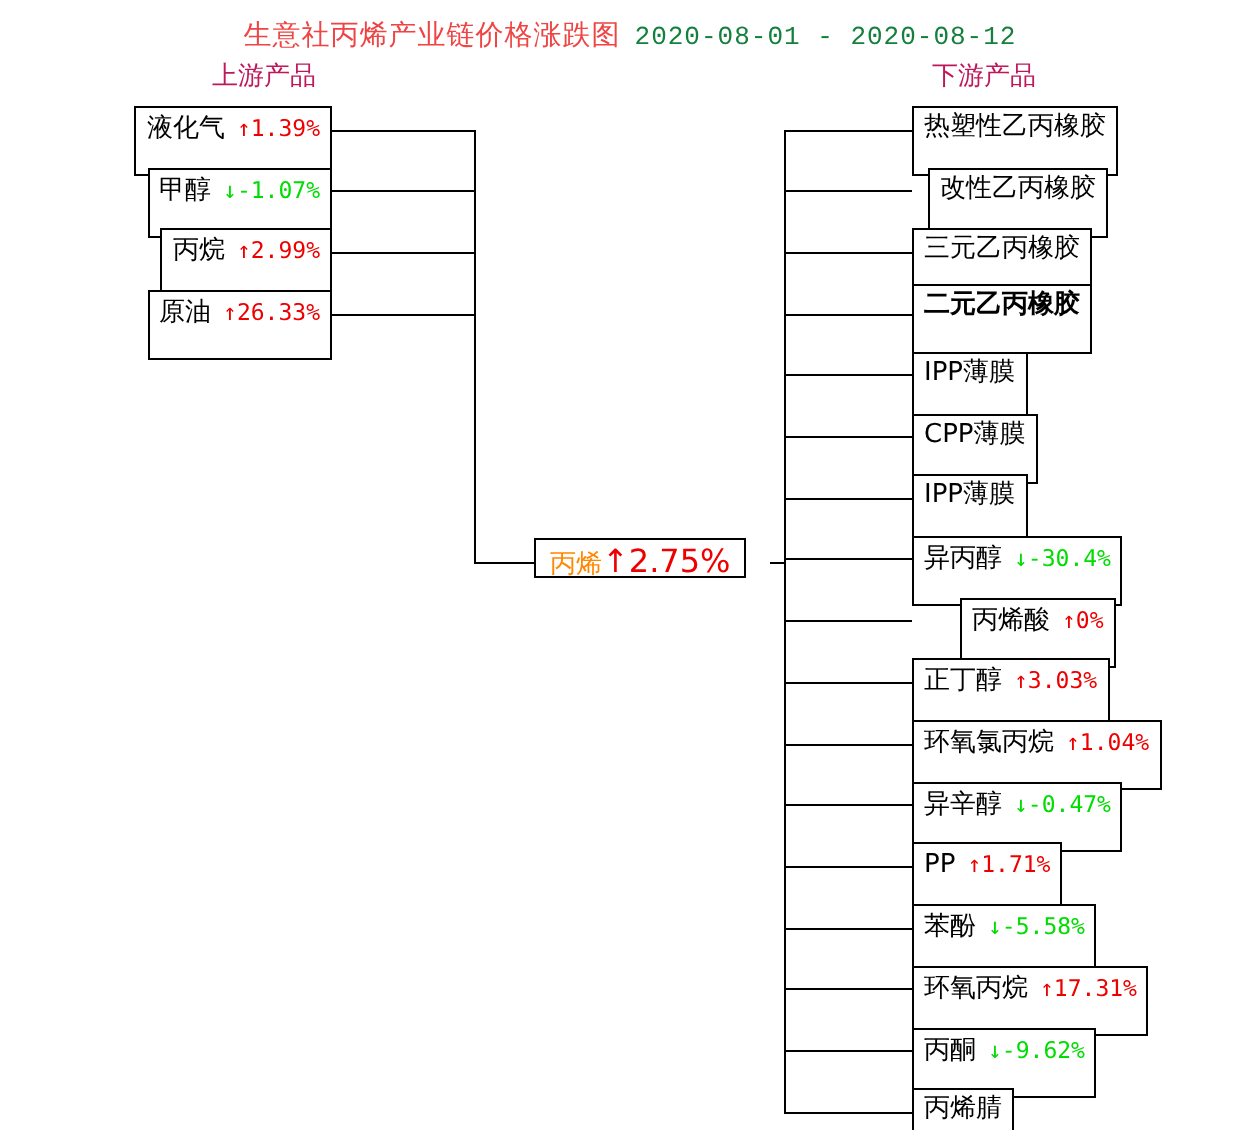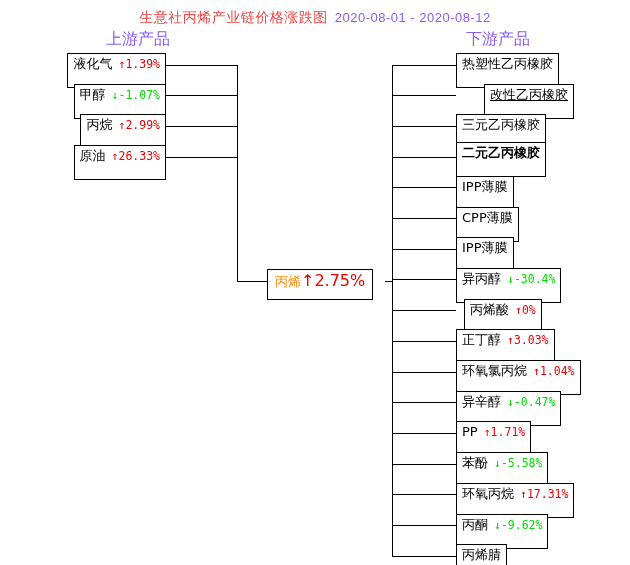--- a/index.html
+++ b/index.html
@@ -31,9 +31,9 @@
     letter-spacing: 0.5px;
   }
   #title-range {
-    font-family: Liberation Sans, sans-serif;
+    font-family: Liberation Mono, monospace;
     font-size: 13px;
-    color: #8b5cf6;
+    color: #15803d;
     letter-spacing: 0.5px;
     margin-left: 7px;
   }

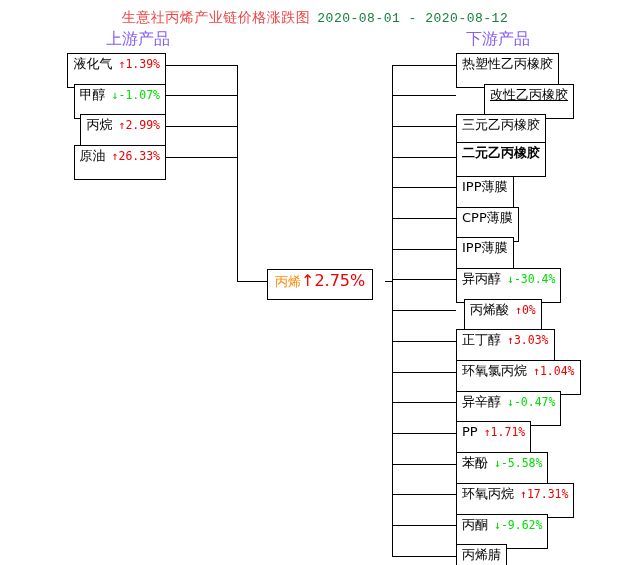--- a/index.html
+++ b/index.html
@@ -42,8 +42,8 @@
   .col-header {
     position: absolute;
     font-family: Liberation Sans, sans-serif;
-    font-size: 16px;
-    color: #8b5cf6;
+    font-size: 13px;
+    color: #be185d;
     white-space: nowrap;
   }
   #upstream-header { left: 106px; top: 29px; }

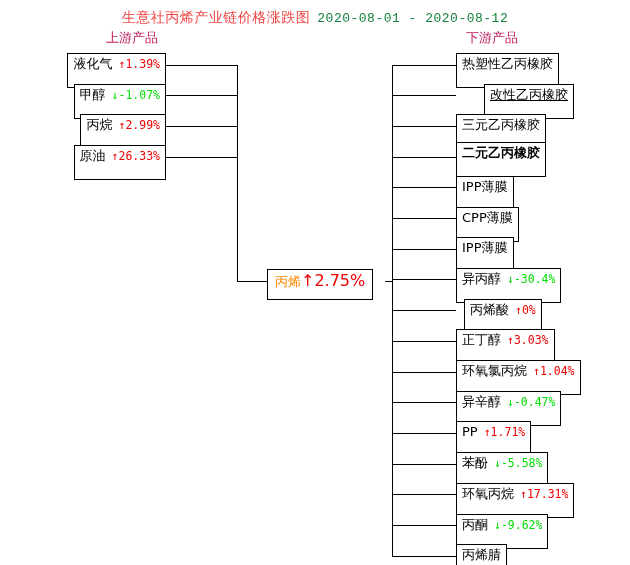--- a/index.html
+++ b/index.html
@@ -159,7 +159,7 @@
 
 <div id="downstream-layer">
     <div class="node" style="top: 53px; left: 456px;"><span class="nm">热塑性乙丙橡胶</span></div>
-    <div class="node" style="top: 83.7px; left: 484px; text-decoration: underline;"><span class="nm">改性乙丙橡胶</span></div>
+    <div class="node" style="top: 83.7px; left: 464px;"><span class="nm">改性乙丙橡胶</span></div>
     <div class="node" style="top: 114.4px; left: 456px;"><span class="nm">三元乙丙橡胶</span></div>
     <div class="node" style="top: 142px; left: 456px; font-weight: bold;"><span class="nm">二元乙丙橡胶</span></div>
     <div class="node" style="top: 175.8px; left: 456px;"><span class="nm">IPP薄膜</span></div>

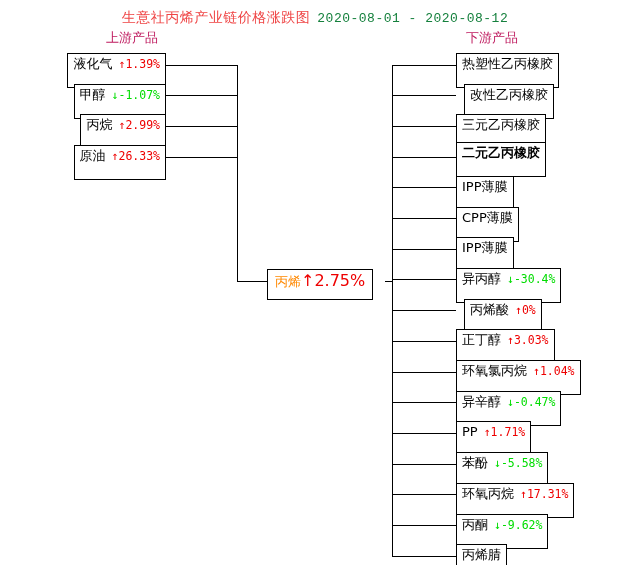--- a/index.html
+++ b/index.html
@@ -97,7 +97,7 @@
     box-sizing: border-box;
     border: 1.6px solid #000000;
     background: #ffffff;
-    height: 31px;
+    height: 20px;
     line-height: 21px;
     padding: 0 7px;
     white-space: nowrap;

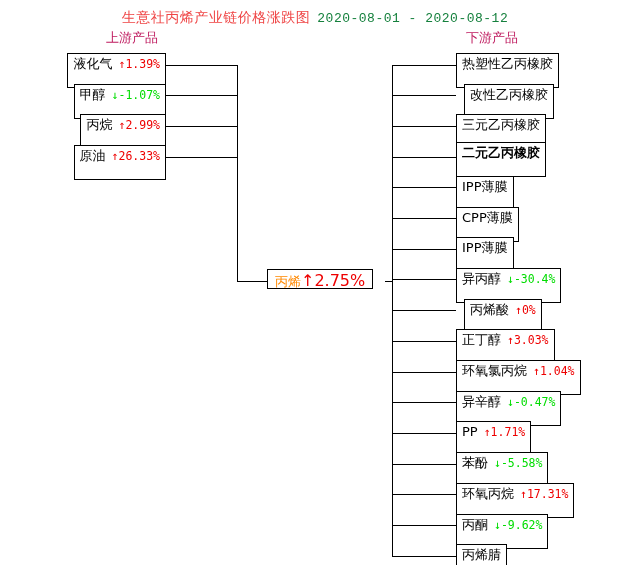--- a/index.html
+++ b/index.html
@@ -166,7 +166,7 @@
     <div class="node" style="top: 206.5px; left: 456px;"><span class="nm">CPP薄膜</span></div>
     <div class="node" style="top: 237.2px; left: 456px;"><span class="nm">IPP薄膜</span></div>
     <div class="node" style="top: 267.9px; left: 456px;"><span class="nm">异丙醇</span><span class="pct down">↓-30.4%</span></div>
-    <div class="node" style="top: 298.6px; left: 464px;"><span class="nm">丙烯酸</span><span class="pct up">↑0%</span></div>
+    <div class="node" style="top: 298.6px; left: 480px;"><span class="nm">丙烯酸</span><span class="pct up">↑0%</span></div>
     <div class="node" style="top: 329.3px; left: 456px;"><span class="nm">正丁醇</span><span class="pct up">↑3.03%</span></div>
     <div class="node" style="top: 360px; left: 456px;"><span class="nm">环氧氯丙烷</span><span class="pct up">↑1.04%</span></div>
     <div class="node" style="top: 390.7px; left: 456px;"><span class="nm">异辛醇</span><span class="pct down">↓-0.47%</span></div>

